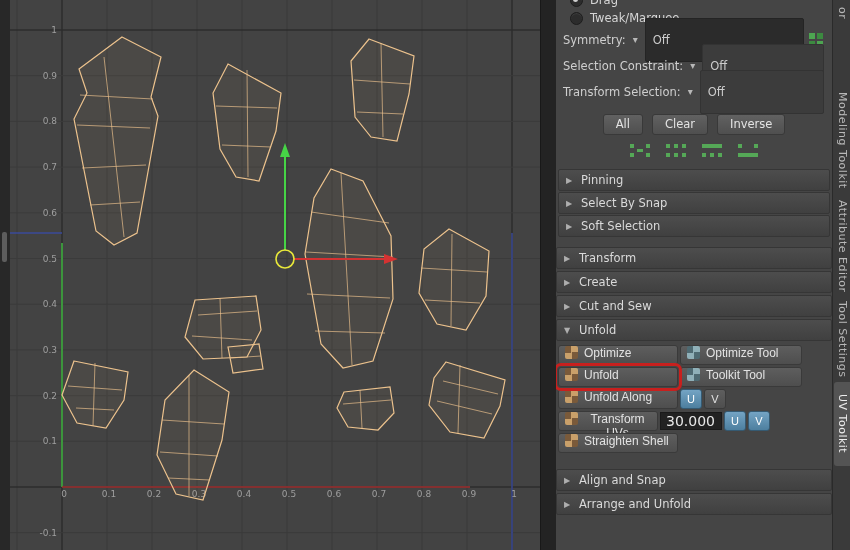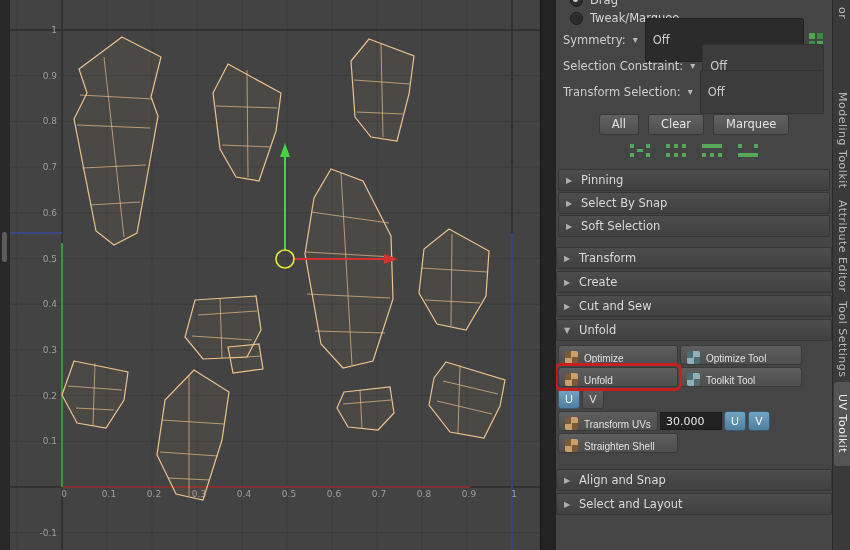--- a/index.html
+++ b/index.html
@@ -211,7 +211,7 @@
     <div class="row btn-row">
       <button class="btn">All</button>
       <button class="btn">Clear</button>
-      <button class="btn">Marquee</button>
+      <button class="btn">Inverse</button>
     </div>
 
     <div class="row icons-row">

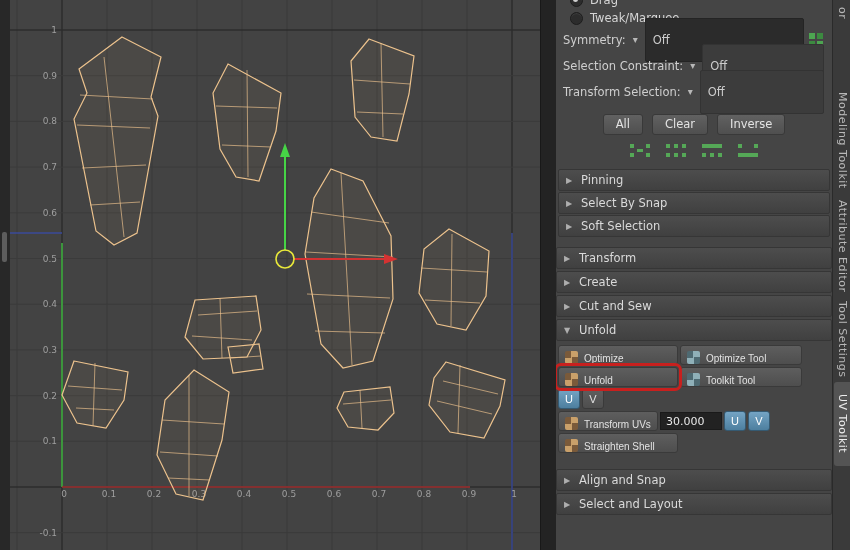--- a/index.html
+++ b/index.html
@@ -38,7 +38,7 @@
   .unfold-body{padding:4px 2px 0 2px;display:flex;flex-direction:column;gap:2px;flex:none;}
   .ubtn-row{display:flex;gap:2px;align-items:center;}
   .ubtn{width:120px;height:20px;background:linear-gradient(#5e5e5e,#4e4e4e);border:1px solid #3a3a3a;border-radius:3px;
-        display:flex;align-items:flex-end;gap:6px;padding:0 6px;font-size:10px;color:#e2e2e2;box-sizing:border-box;flex:none;}
+        display:flex;align-items:flex-start;gap:6px;padding:0 6px;font-size:12px;color:#e2e2e2;box-sizing:border-box;flex:none;}
   .ubtn.tool{width:122px;}
   .ubtn.straighten{width:100px;}
   .bicon{width:13px;height:13px;border-radius:2px;flex:none;

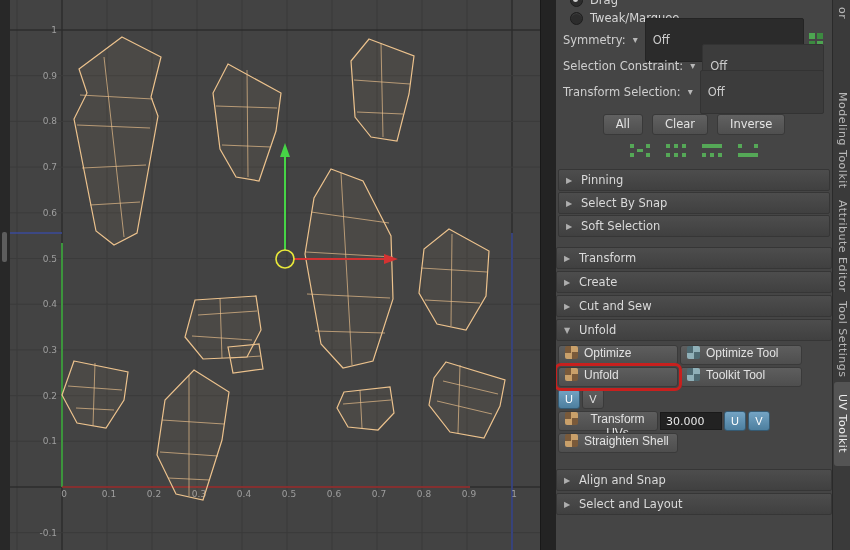--- a/index.html
+++ b/index.html
@@ -299,6 +299,10 @@
         </button>
       </div>
       <div class="ubtn-row">
+        <button class="ubtn">
+          <span class="bicon"></span>
+          <span>Unfold Along</span>
+        </button>
         <button class="uvb blue">U</button>
         <button class="uvb">V</button>
       </div>

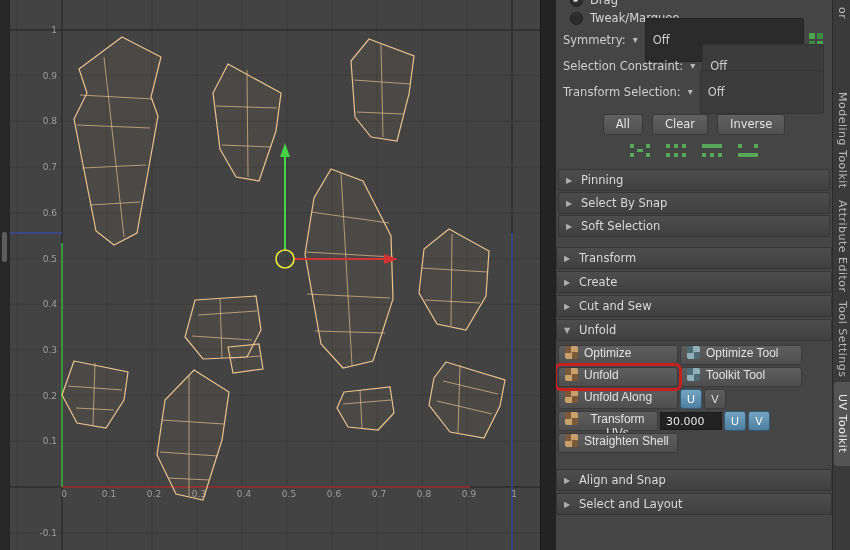--- a/index.html
+++ b/index.html
@@ -47,7 +47,7 @@
   .uvb{width:22px;height:20px;border-radius:3px;border:1px solid #3a3a3a;display:flex;align-items:center;justify-content:center;
        background:linear-gradient(#5e5e5e,#4e4e4e);color:#e2e2e2;font-size:11px;box-sizing:border-box;flex:none;}
   .uvb.blue{background:linear-gradient(#74a4c4,#4d7f9f);color:#fff;border-color:#355a72;}
-  .angle{width:62px;height:18px;background:#222;border:1px solid #1a1a1a;color:#e8e8e8;font-size:11px;padding:0 5px;
+  .angle{width:62px;height:18px;background:#222;border:1px solid #1a1a1a;color:#e8e8e8;font-size:14px;padding:0 5px;
          font-family:inherit;box-sizing:border-box;flex:none;}
   .red-hl{outline:3px solid #c8201e;outline-offset:1px;position:relative;z-index:2;}
   .bottom-secs{margin-top:14px;display:flex;flex-direction:column;flex:none;}

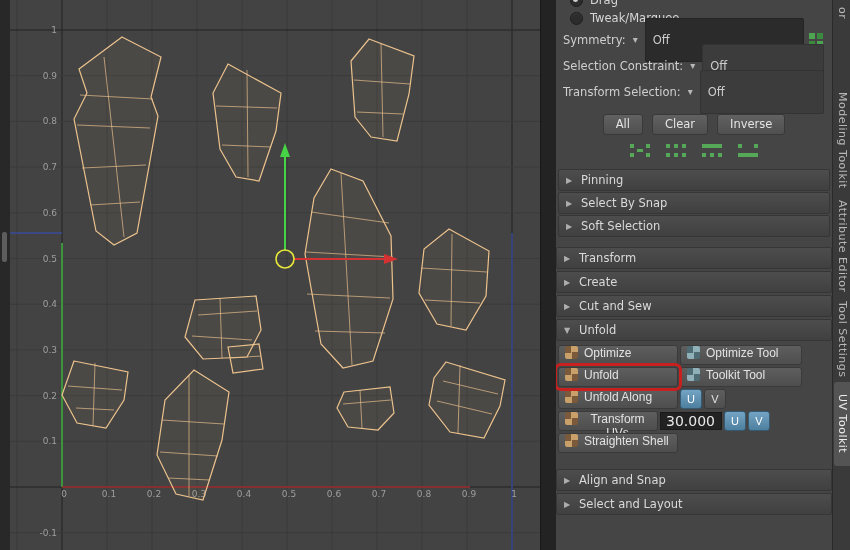--- a/index.html
+++ b/index.html
@@ -330,7 +330,7 @@
       </div>
       <div class="sechdr">
         <span class="arrow">▶</span>
-        <span>Select and Layout</span>
+        <span>Arrange and Unfold</span>
       </div>
     </div>
   </div>

